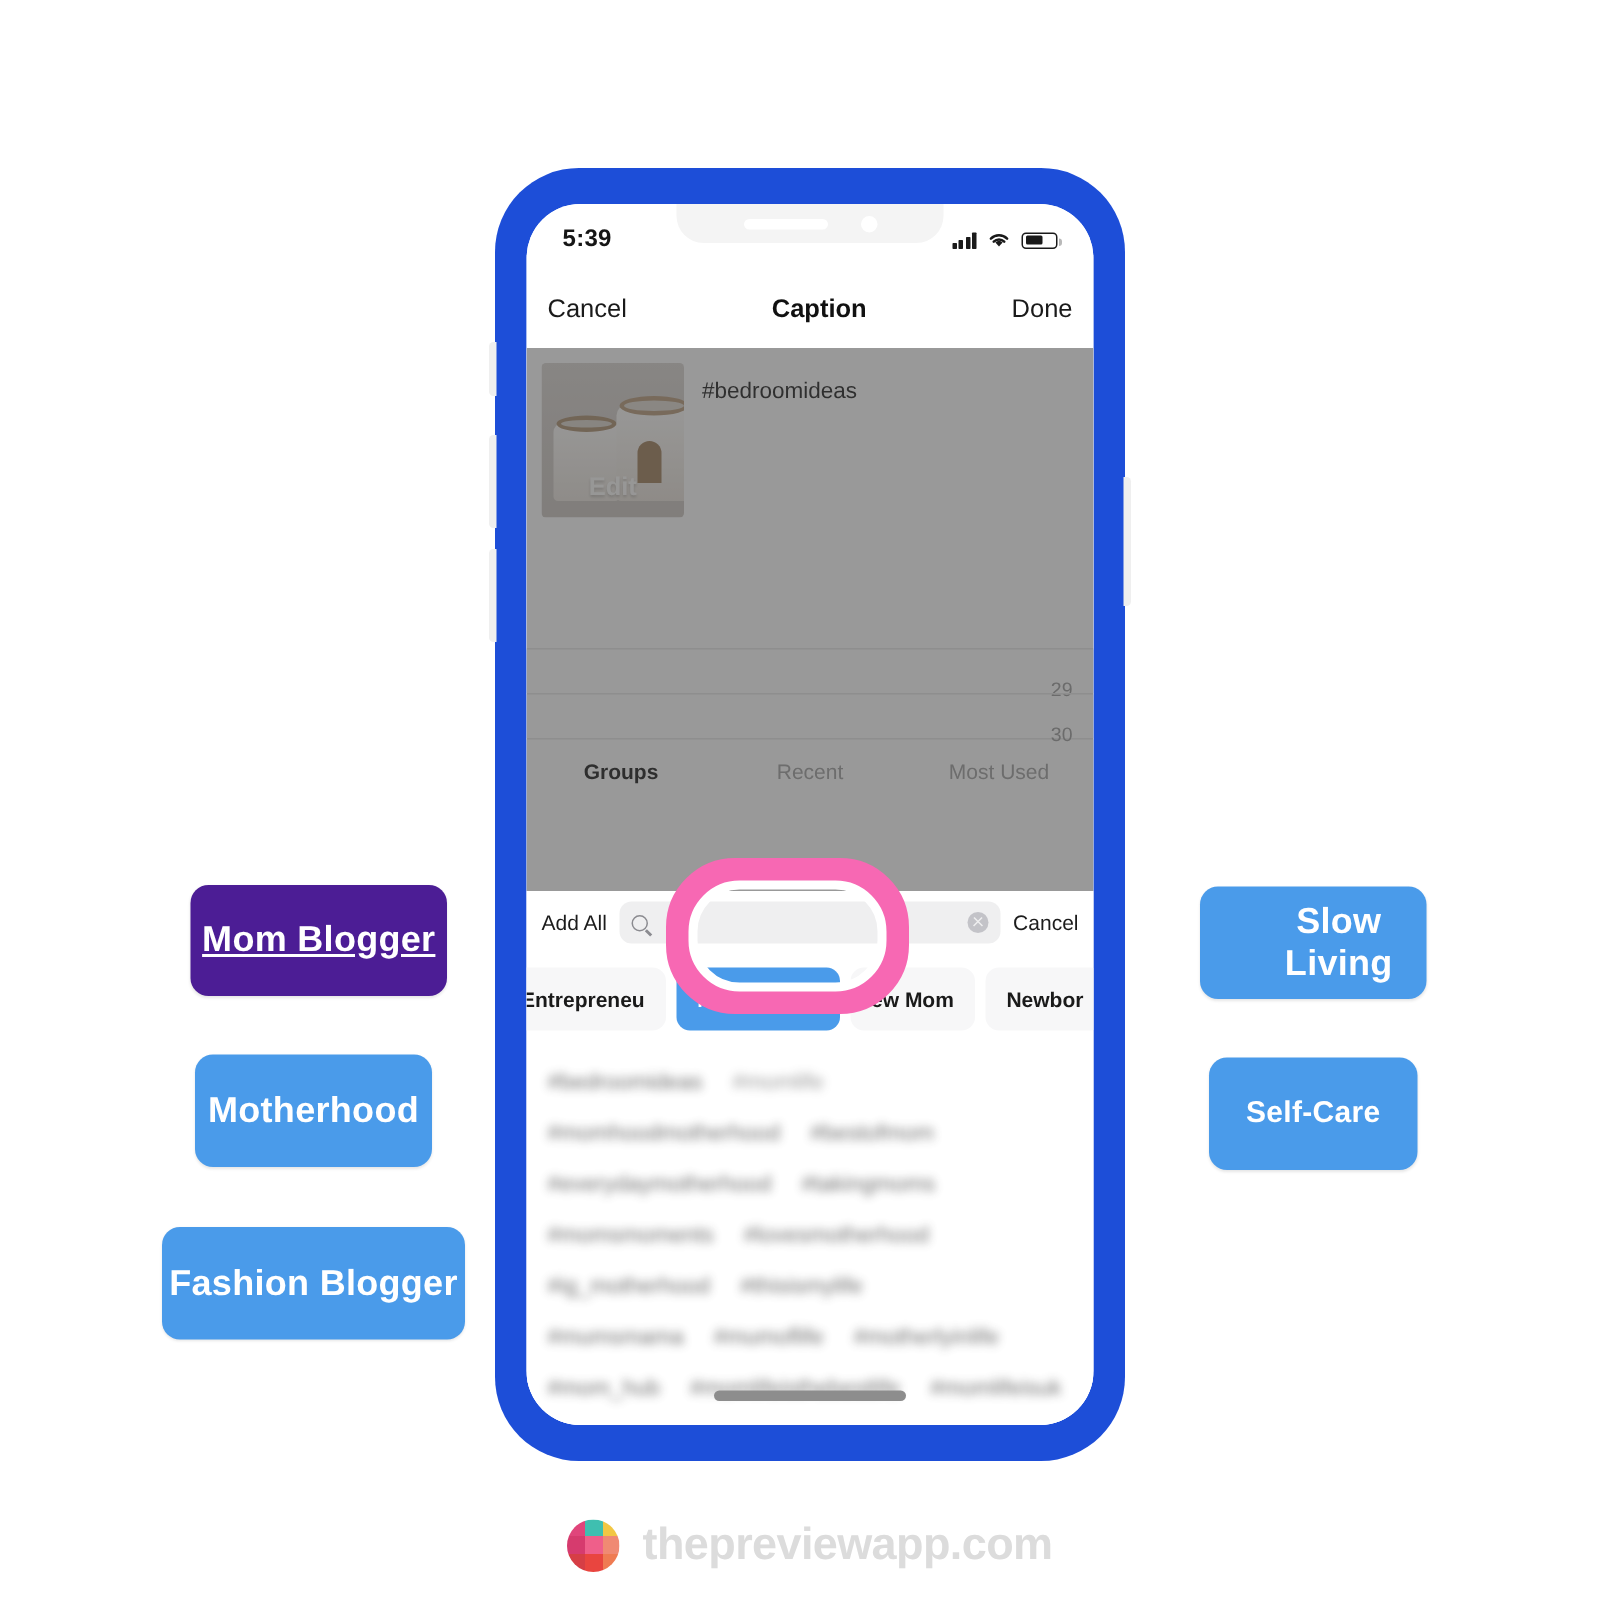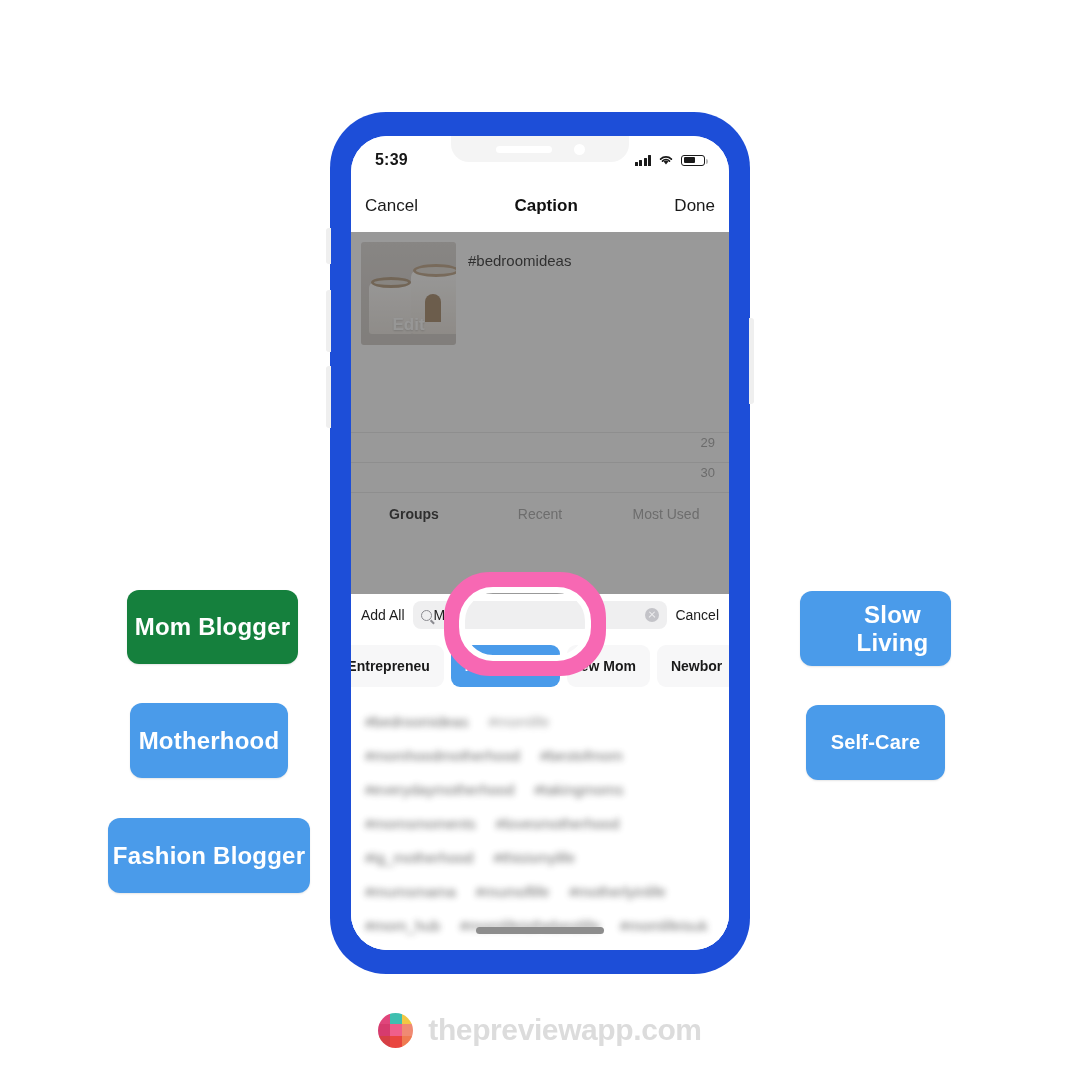--- a/index.html
+++ b/index.html
@@ -116,7 +116,7 @@
   #caption-text { flex:1; padding:10px 0 0 12px; font-size:15px; color:#151515; }
 
   .counter-row { position:relative; height:30px; border-top:1px solid #e6e6e6; }
-  .counter { position:absolute; right:14px; top:2px; font-size:13px; color:#9a9a9a; }
+  .counter { position:absolute; right:14px; top:19px; font-size:13px; color:#9a9a9a; }
   #first-comment-row {
     height:44px; display:flex; align-items:center; padding:0 14px;
     font-size:15px; color:#adadad; border-top:1px solid #e6e6e6;

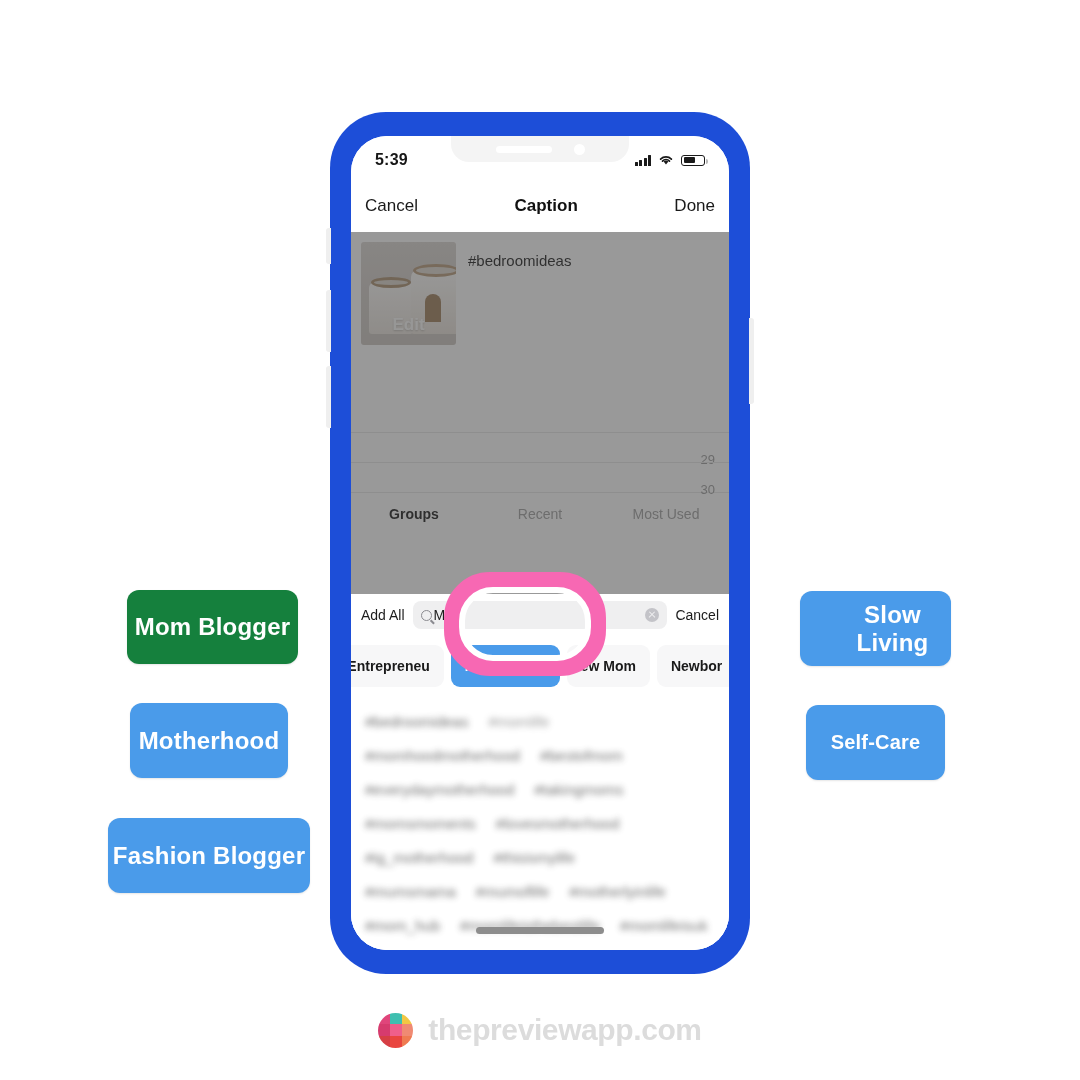--- a/index.html
+++ b/index.html
@@ -221,7 +221,7 @@
 
 <div id="stage">
 
-  <div class="anno" id="anno-mom-blogger" style="background: #15803d;">Mom Blogger</div>
+  <div class="anno" id="anno-mom-blogger" style="background: #4c1d95; text-decoration: underline;">Mom Blogger</div>
   <div class="anno" id="anno-motherhood" style="background: rgb(74, 155, 234);">Motherhood</div>
   <div class="anno" id="anno-fashion-blogger" style="background: rgb(74, 155, 234);">Fashion Blogger</div>
 

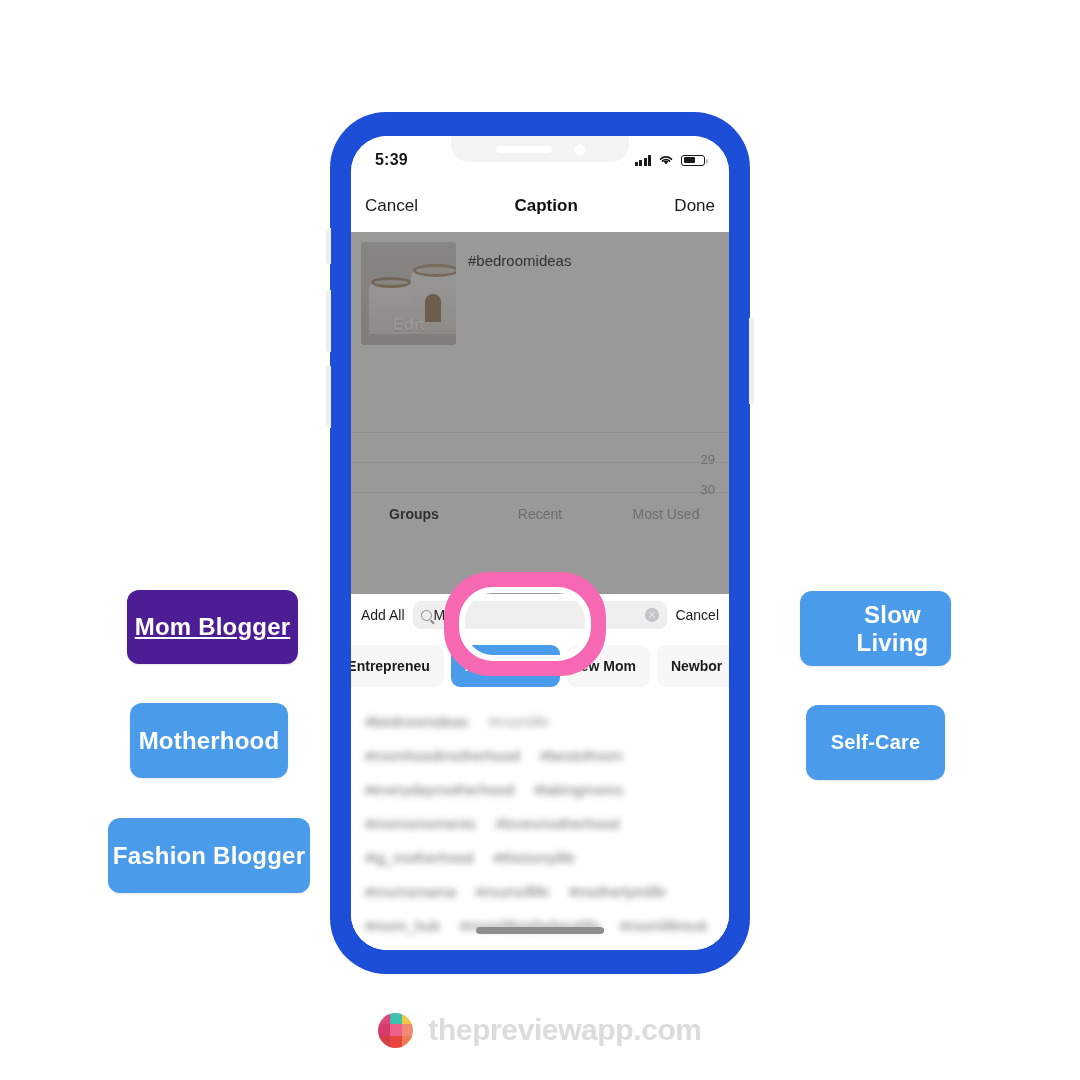--- a/index.html
+++ b/index.html
@@ -144,7 +144,7 @@
   #add-all-btn { font-size:14px; color:#1c1c1c; flex:none; }
   #search-field {
     flex:1; height:28px; background:#efeff0; border-radius:8px;
-    display:flex; align-items:center; gap:2px; padding:0 8px;
+    display:flex; align-items:center; gap:12px; padding:0 8px;
   }
   #search-icon { width:11px; height:11px; border:1.6px solid #8b8b90; border-radius:50%; position:relative; flex:none; }
   #search-icon::after { content:""; position:absolute; right:-4px; bottom:-3px; width:5px; height:1.6px; background:#8b8b90; transform:rotate(45deg); }

